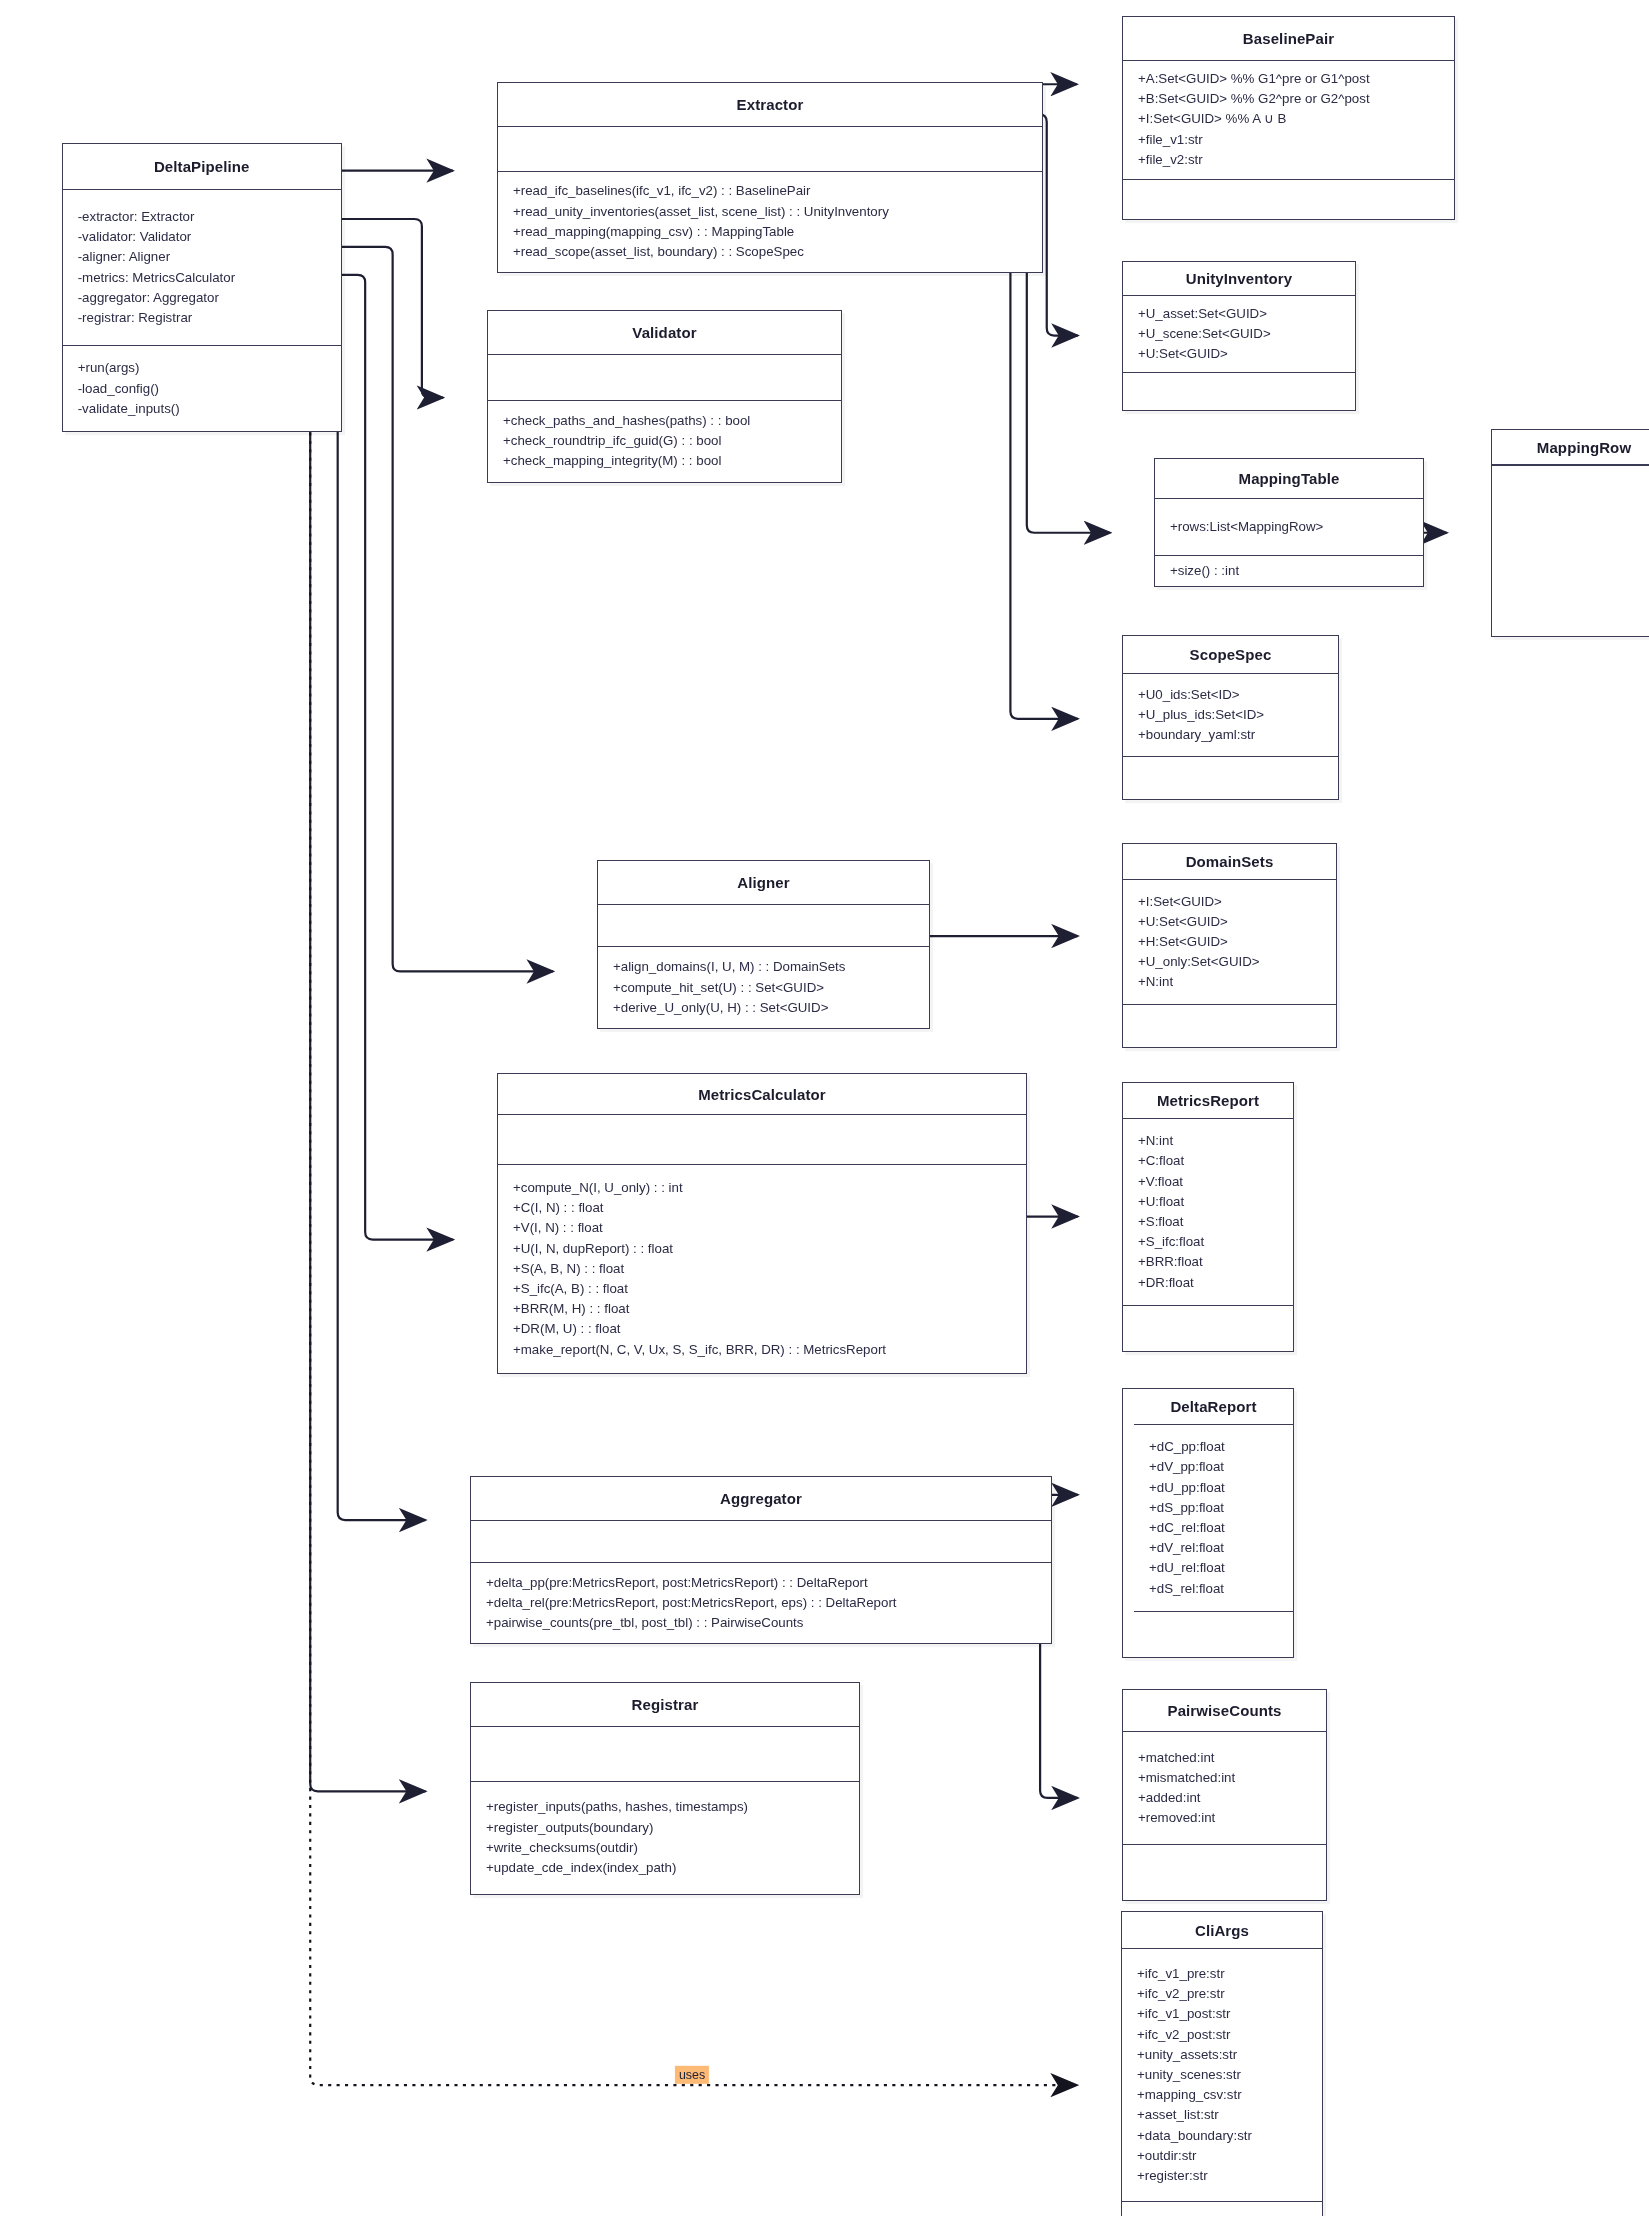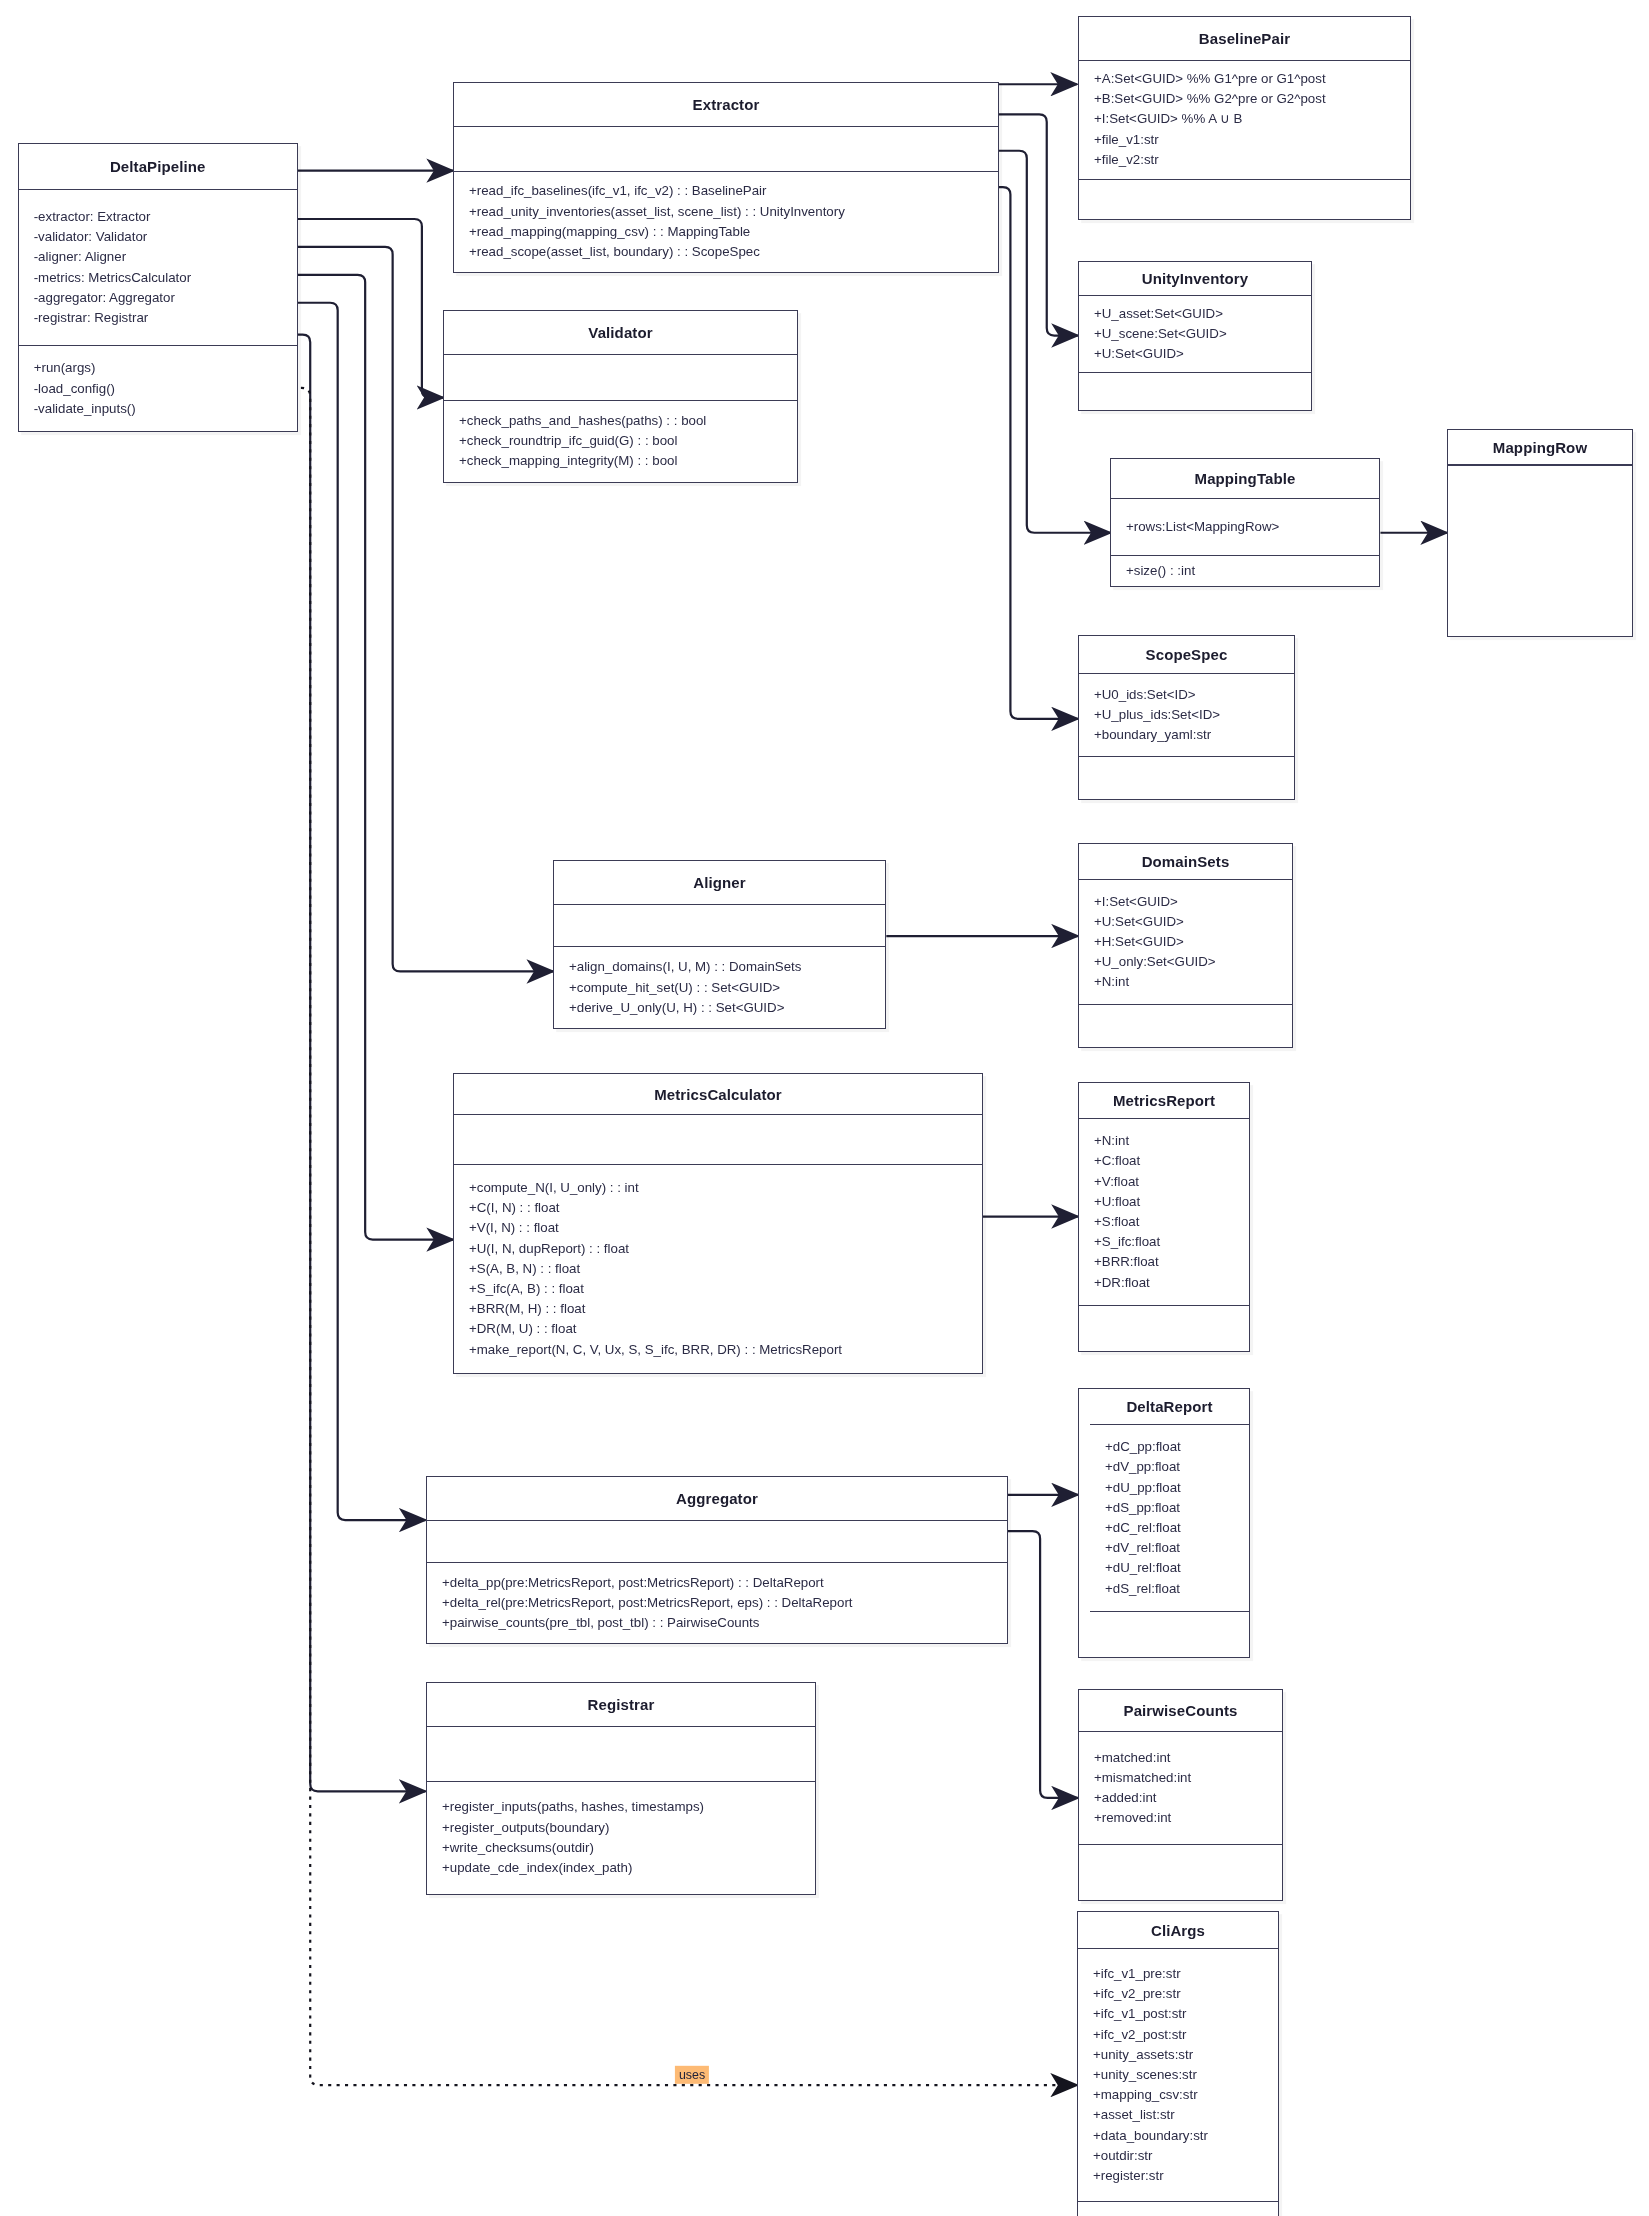--- a/index.html
+++ b/index.html
@@ -45,6 +45,7 @@
     box-shadow: 3.1px 3.1px 0 0 rgba(0,0,0,0.045);
     display: flex;
     flex-direction: column;
+    margin-left: 44px;
   }
   .uml-title {
     text-align: center;

